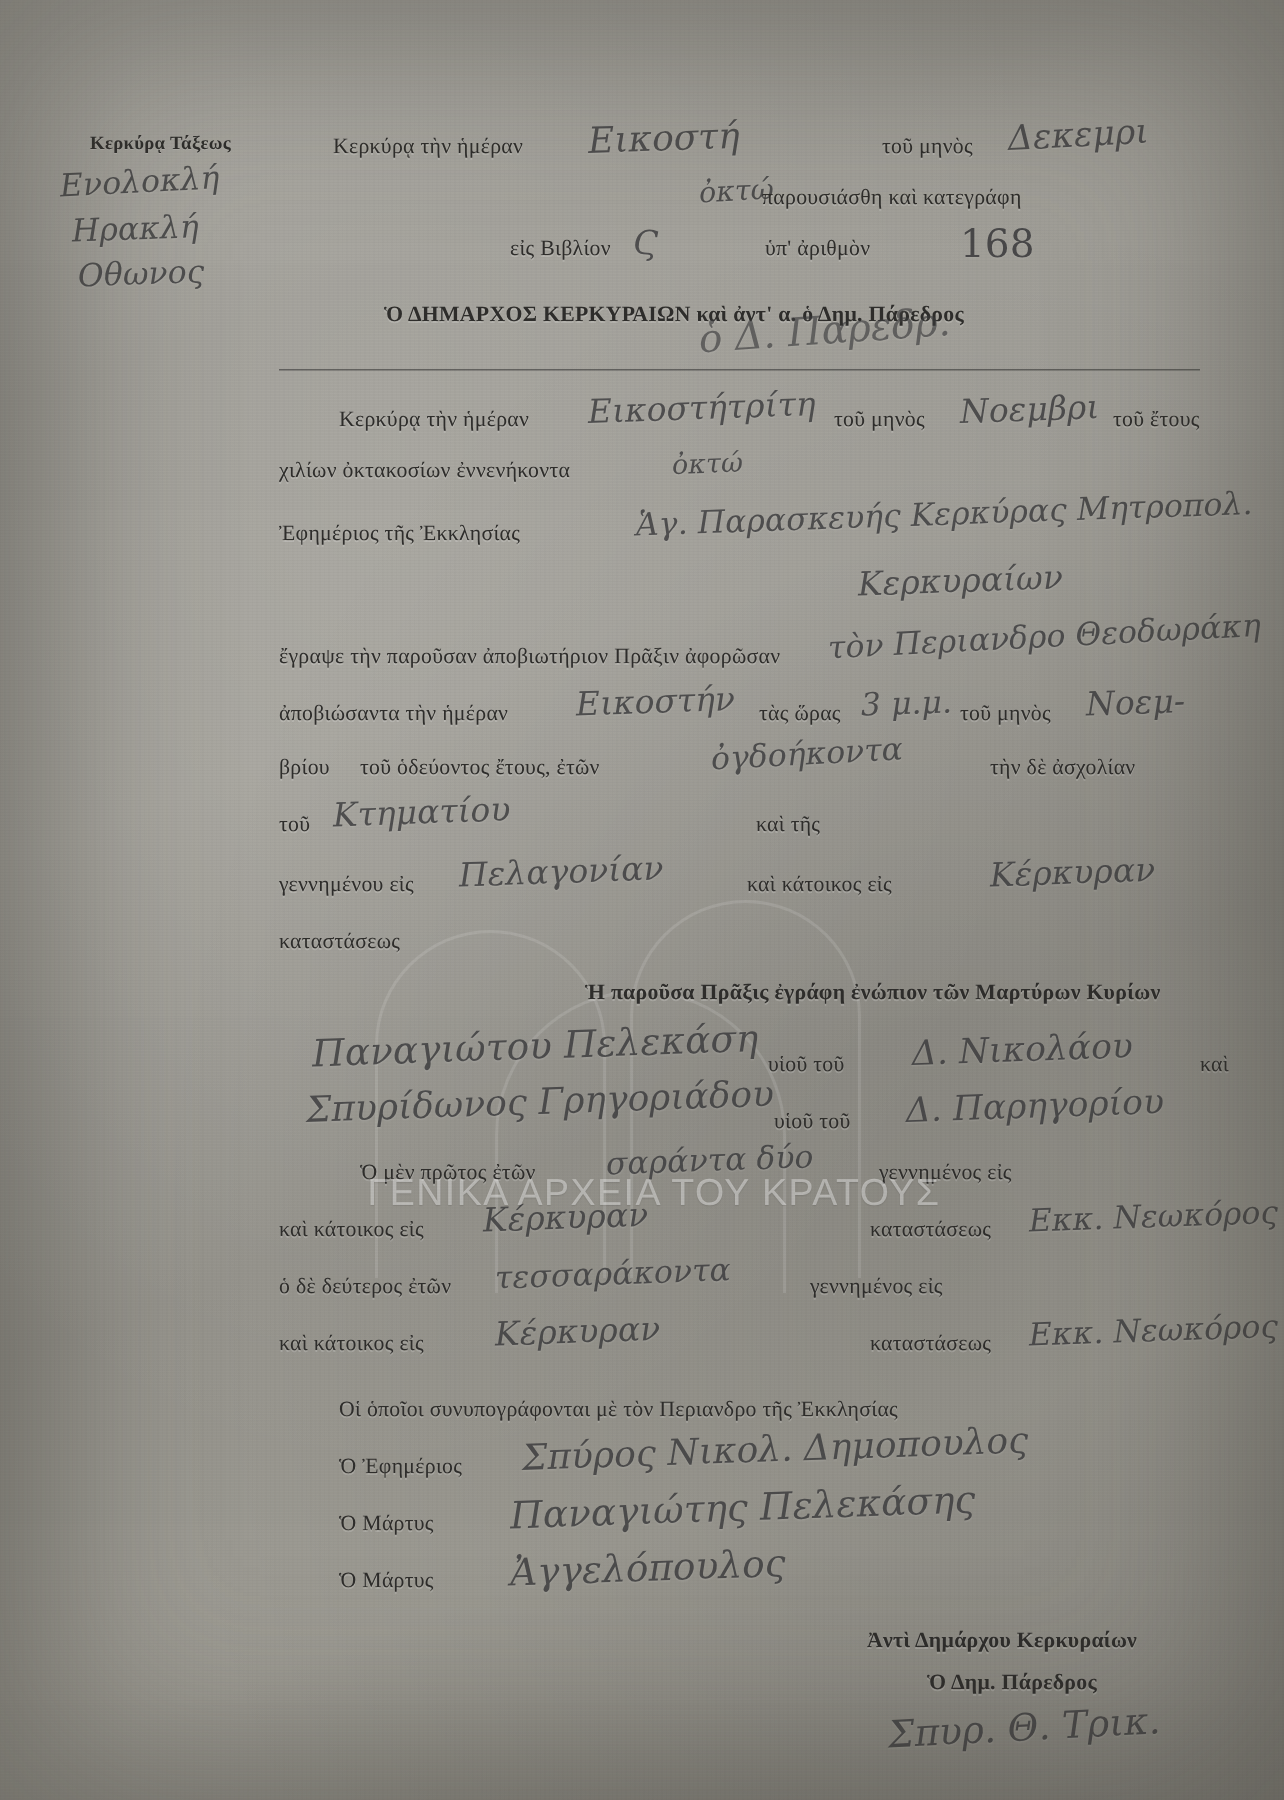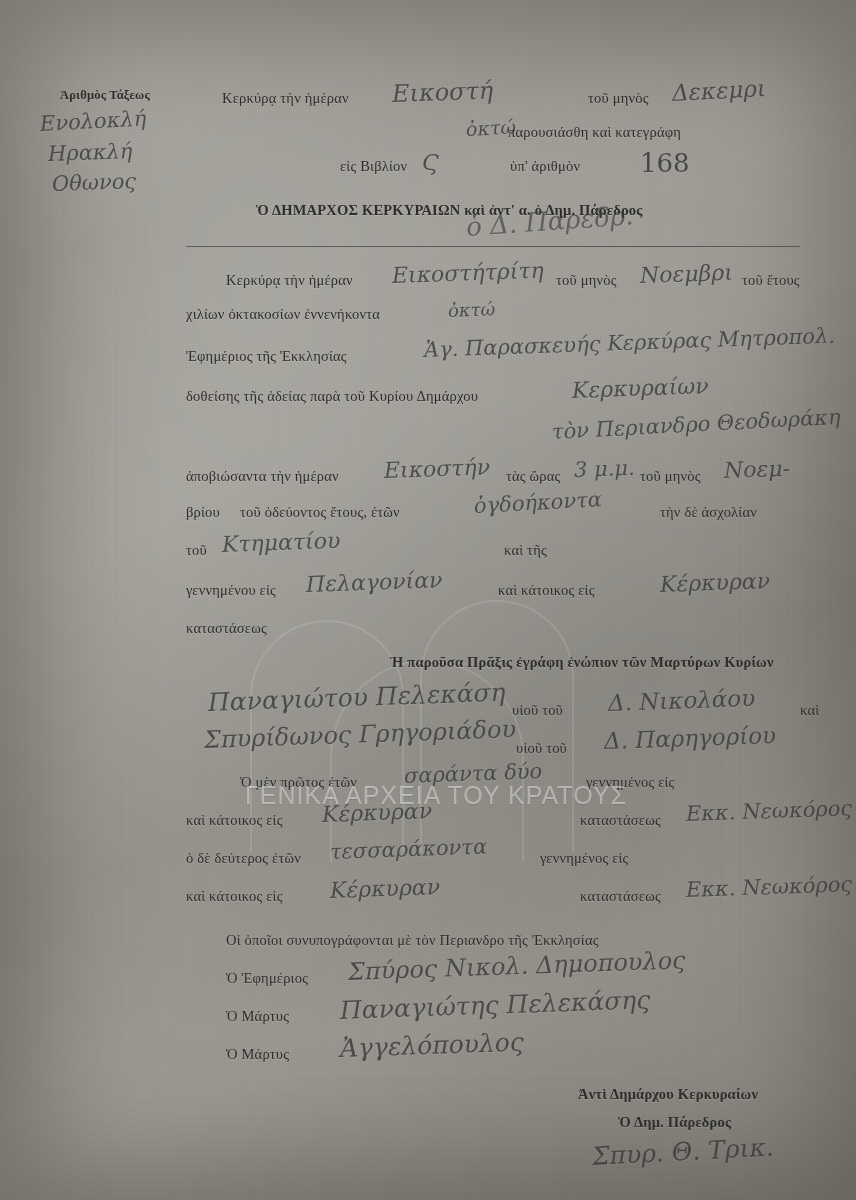--- a/index.html
+++ b/index.html
@@ -101,7 +101,7 @@
   <div class="arch" style="left:420px; top:600px; width:150px; height:250px;"></div>
   <div class="arch" style="left:330px; top:660px; width:190px; height:200px;"></div>
 
-  <div class="txt bold small" style="left:60px; top:88px;">Ἀριθμὸς Τάξεως</div>
+  <div class="txt bold small" style="left:60px; top:88px;">Κερκύρᾳ Τάξεως</div>
   <div class="hand" style="left:40px; top:112px; font-size:21px; transform:rotate(-3deg);">Ενολοκλή</div>
   <div class="hand" style="left:48px; top:142px; font-size:21px; transform:rotate(-2deg);">Ηρακλή</div>
   <div class="hand" style="left:52px; top:172px; font-size:21px; transform:rotate(-2deg);">Οθωνος</div>

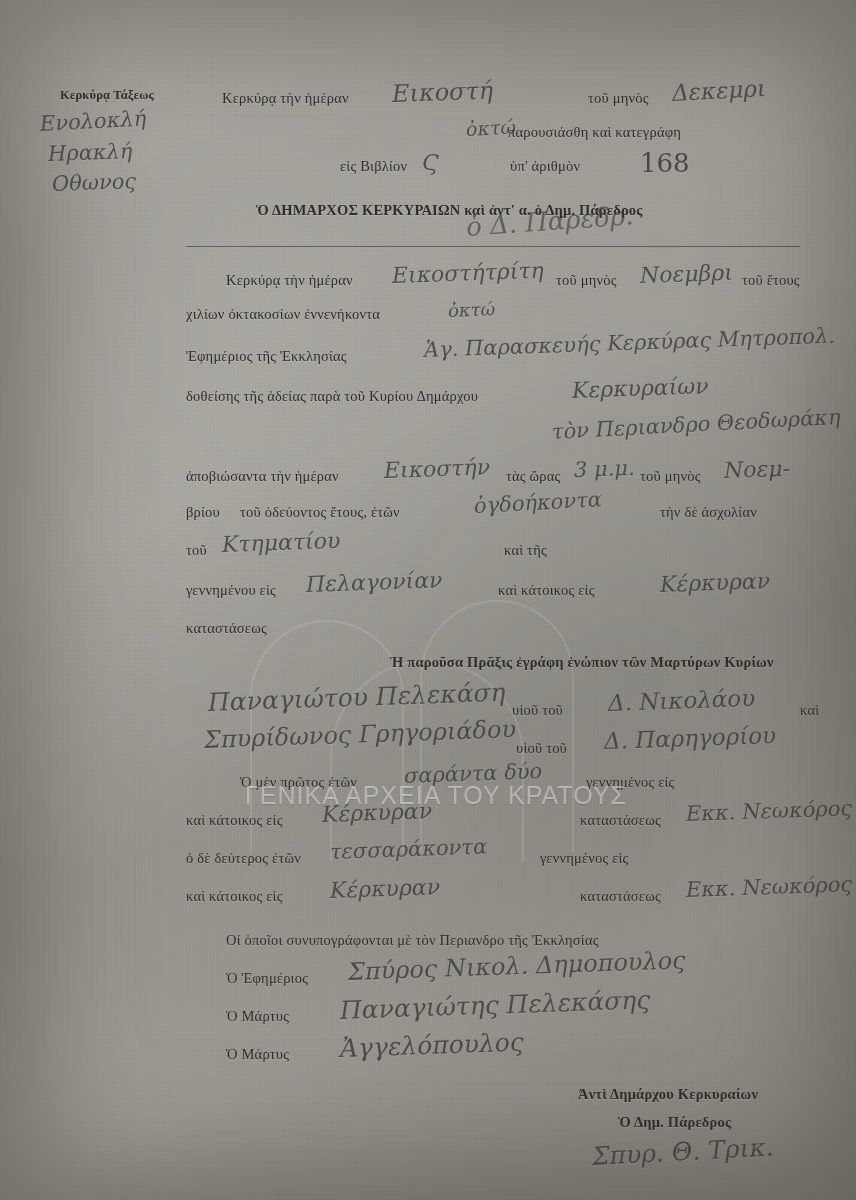--- a/index.html
+++ b/index.html
@@ -136,7 +136,6 @@
   <div class="txt" style="left:186px; top:348px;">Ἐφημέριος τῆς Ἐκκλησίας</div>
   <div class="hand" style="left:424px; top:338px; font-size:21px; transform:rotate(-2deg);">Ἁγ. Παρασκευής Κερκύρας Μητροπολ.</div>
 
-  <div class="txt" style="left:186px; top:388px;">δοθείσης τῆς ἀδείας παρὰ τοῦ Κυρίου Δημάρχου</div>
   <div class="hand" style="left:572px; top:378px; font-size:22px; transform:rotate(-2deg);">Κερκυραίων</div>
 
   <div class="hand" style="left:552px; top:420px; font-size:21px; transform:rotate(-3deg);">τὸν Περιανδρο Θεοδωράκη</div>

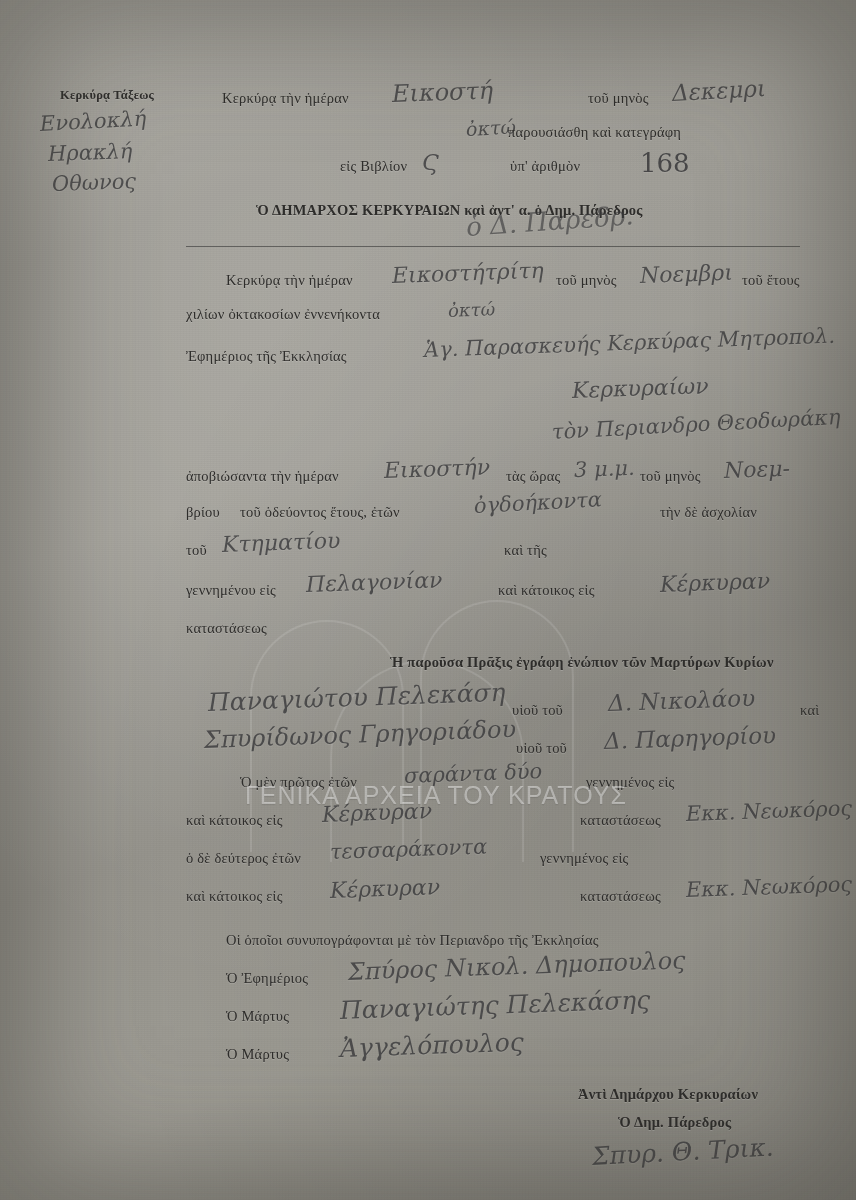--- a/index.html
+++ b/index.html
@@ -138,6 +138,7 @@
 
   <div class="hand" style="left:572px; top:378px; font-size:22px; transform:rotate(-2deg);">Κερκυραίων</div>
 
+  <div class="txt" style="left:186px; top:430px;">ἔγραψε τὴν παροῦσαν ἀποβιωτήριον Πρᾶξιν ἀφορῶσαν</div>
   <div class="hand" style="left:552px; top:420px; font-size:21px; transform:rotate(-3deg);">τὸν Περιανδρο Θεοδωράκη</div>
 
   <div class="txt" style="left:186px; top:468px;">ἀποβιώσαντα τὴν ἡμέραν</div>

